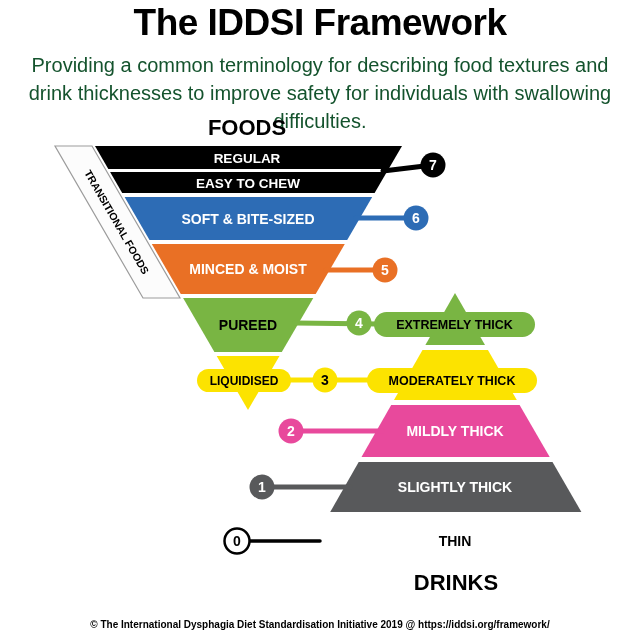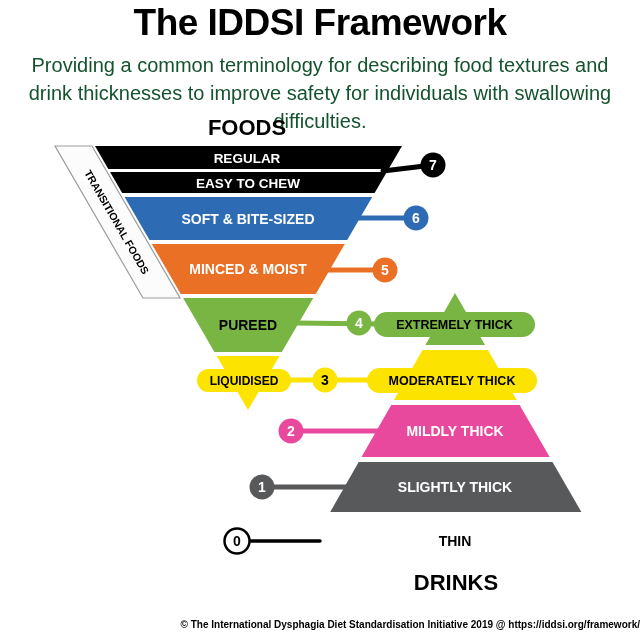--- a/index.html
+++ b/index.html
@@ -9,7 +9,7 @@
   .title{font-size:37px;font-weight:900;letter-spacing:-0.5px;color:#000;margin:0;}
   .subtitle{margin:7px auto 0;max-width:585px;font-size:20px;line-height:1.4;color:#14532d;}
   svg.diagram{position:absolute;top:100px;left:0;}
-  .footer{position:absolute;bottom:10px;left:0;width:640px;text-align:right;
+  .footer{position:absolute;bottom:10px;left:0;width:640px;text-align:center;
           font-size:10px;font-weight:bold;color:#000;}
   text{font-family:"Liberation Sans","DejaVu Sans",sans-serif;}
 </style>

